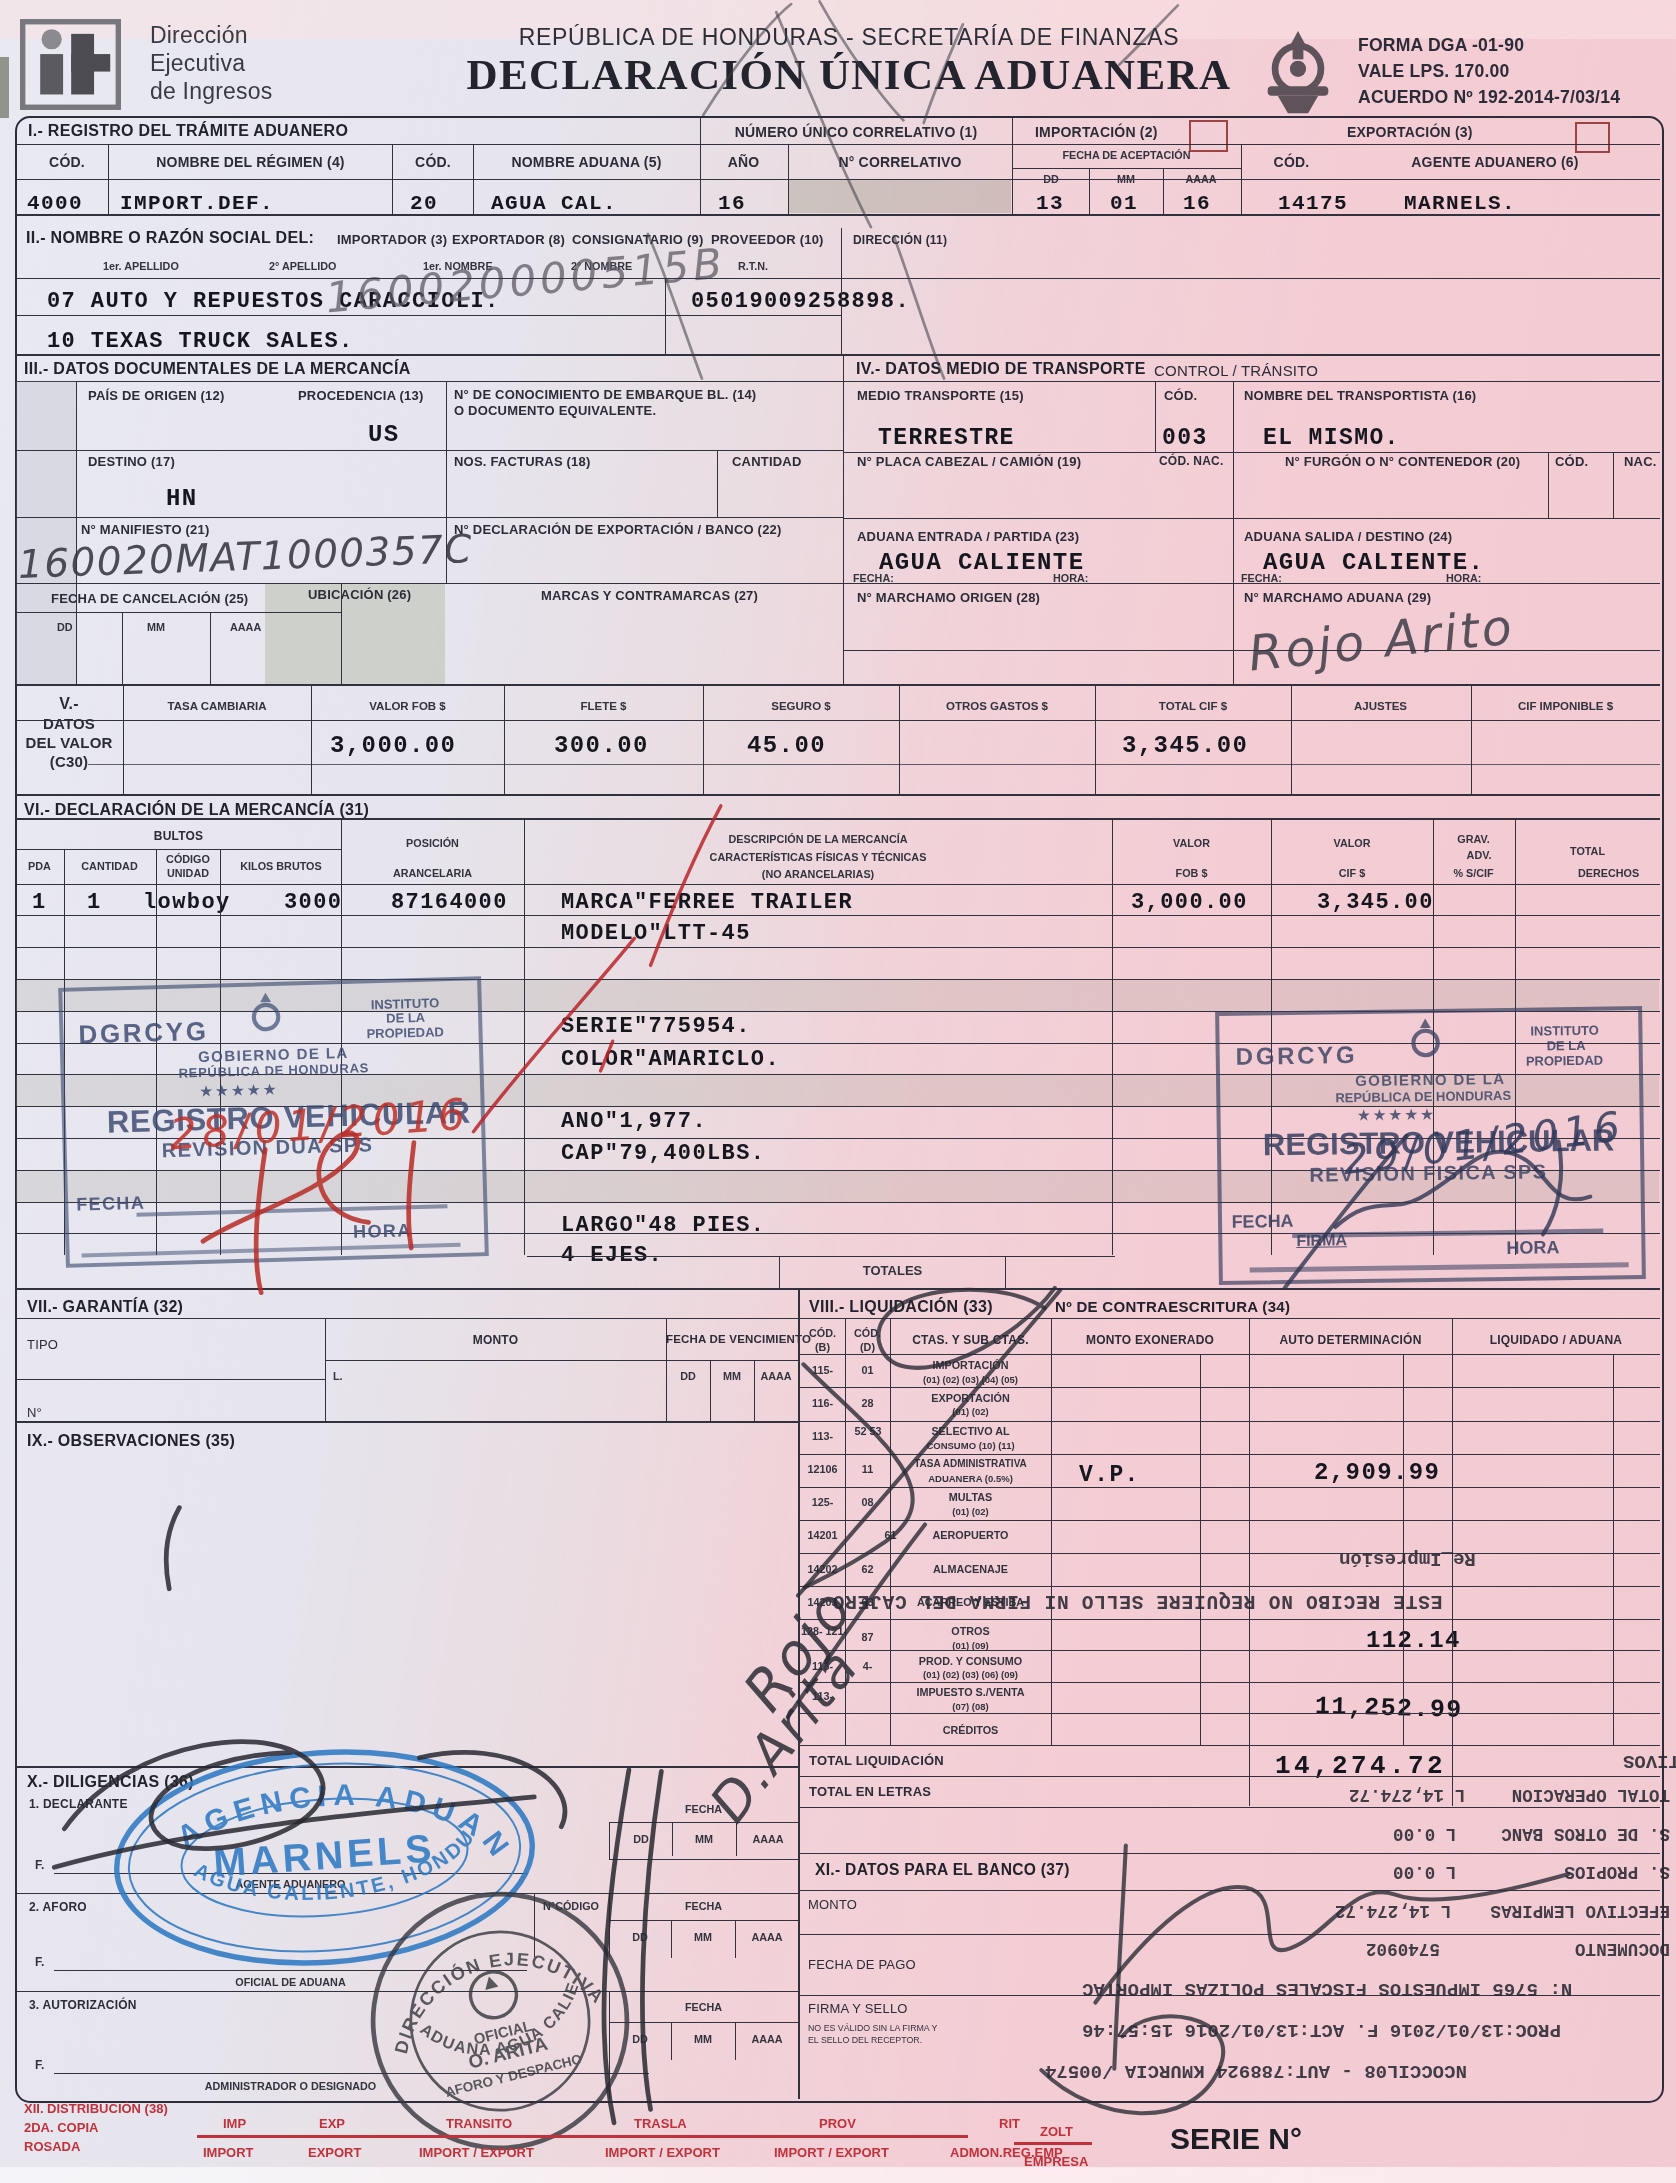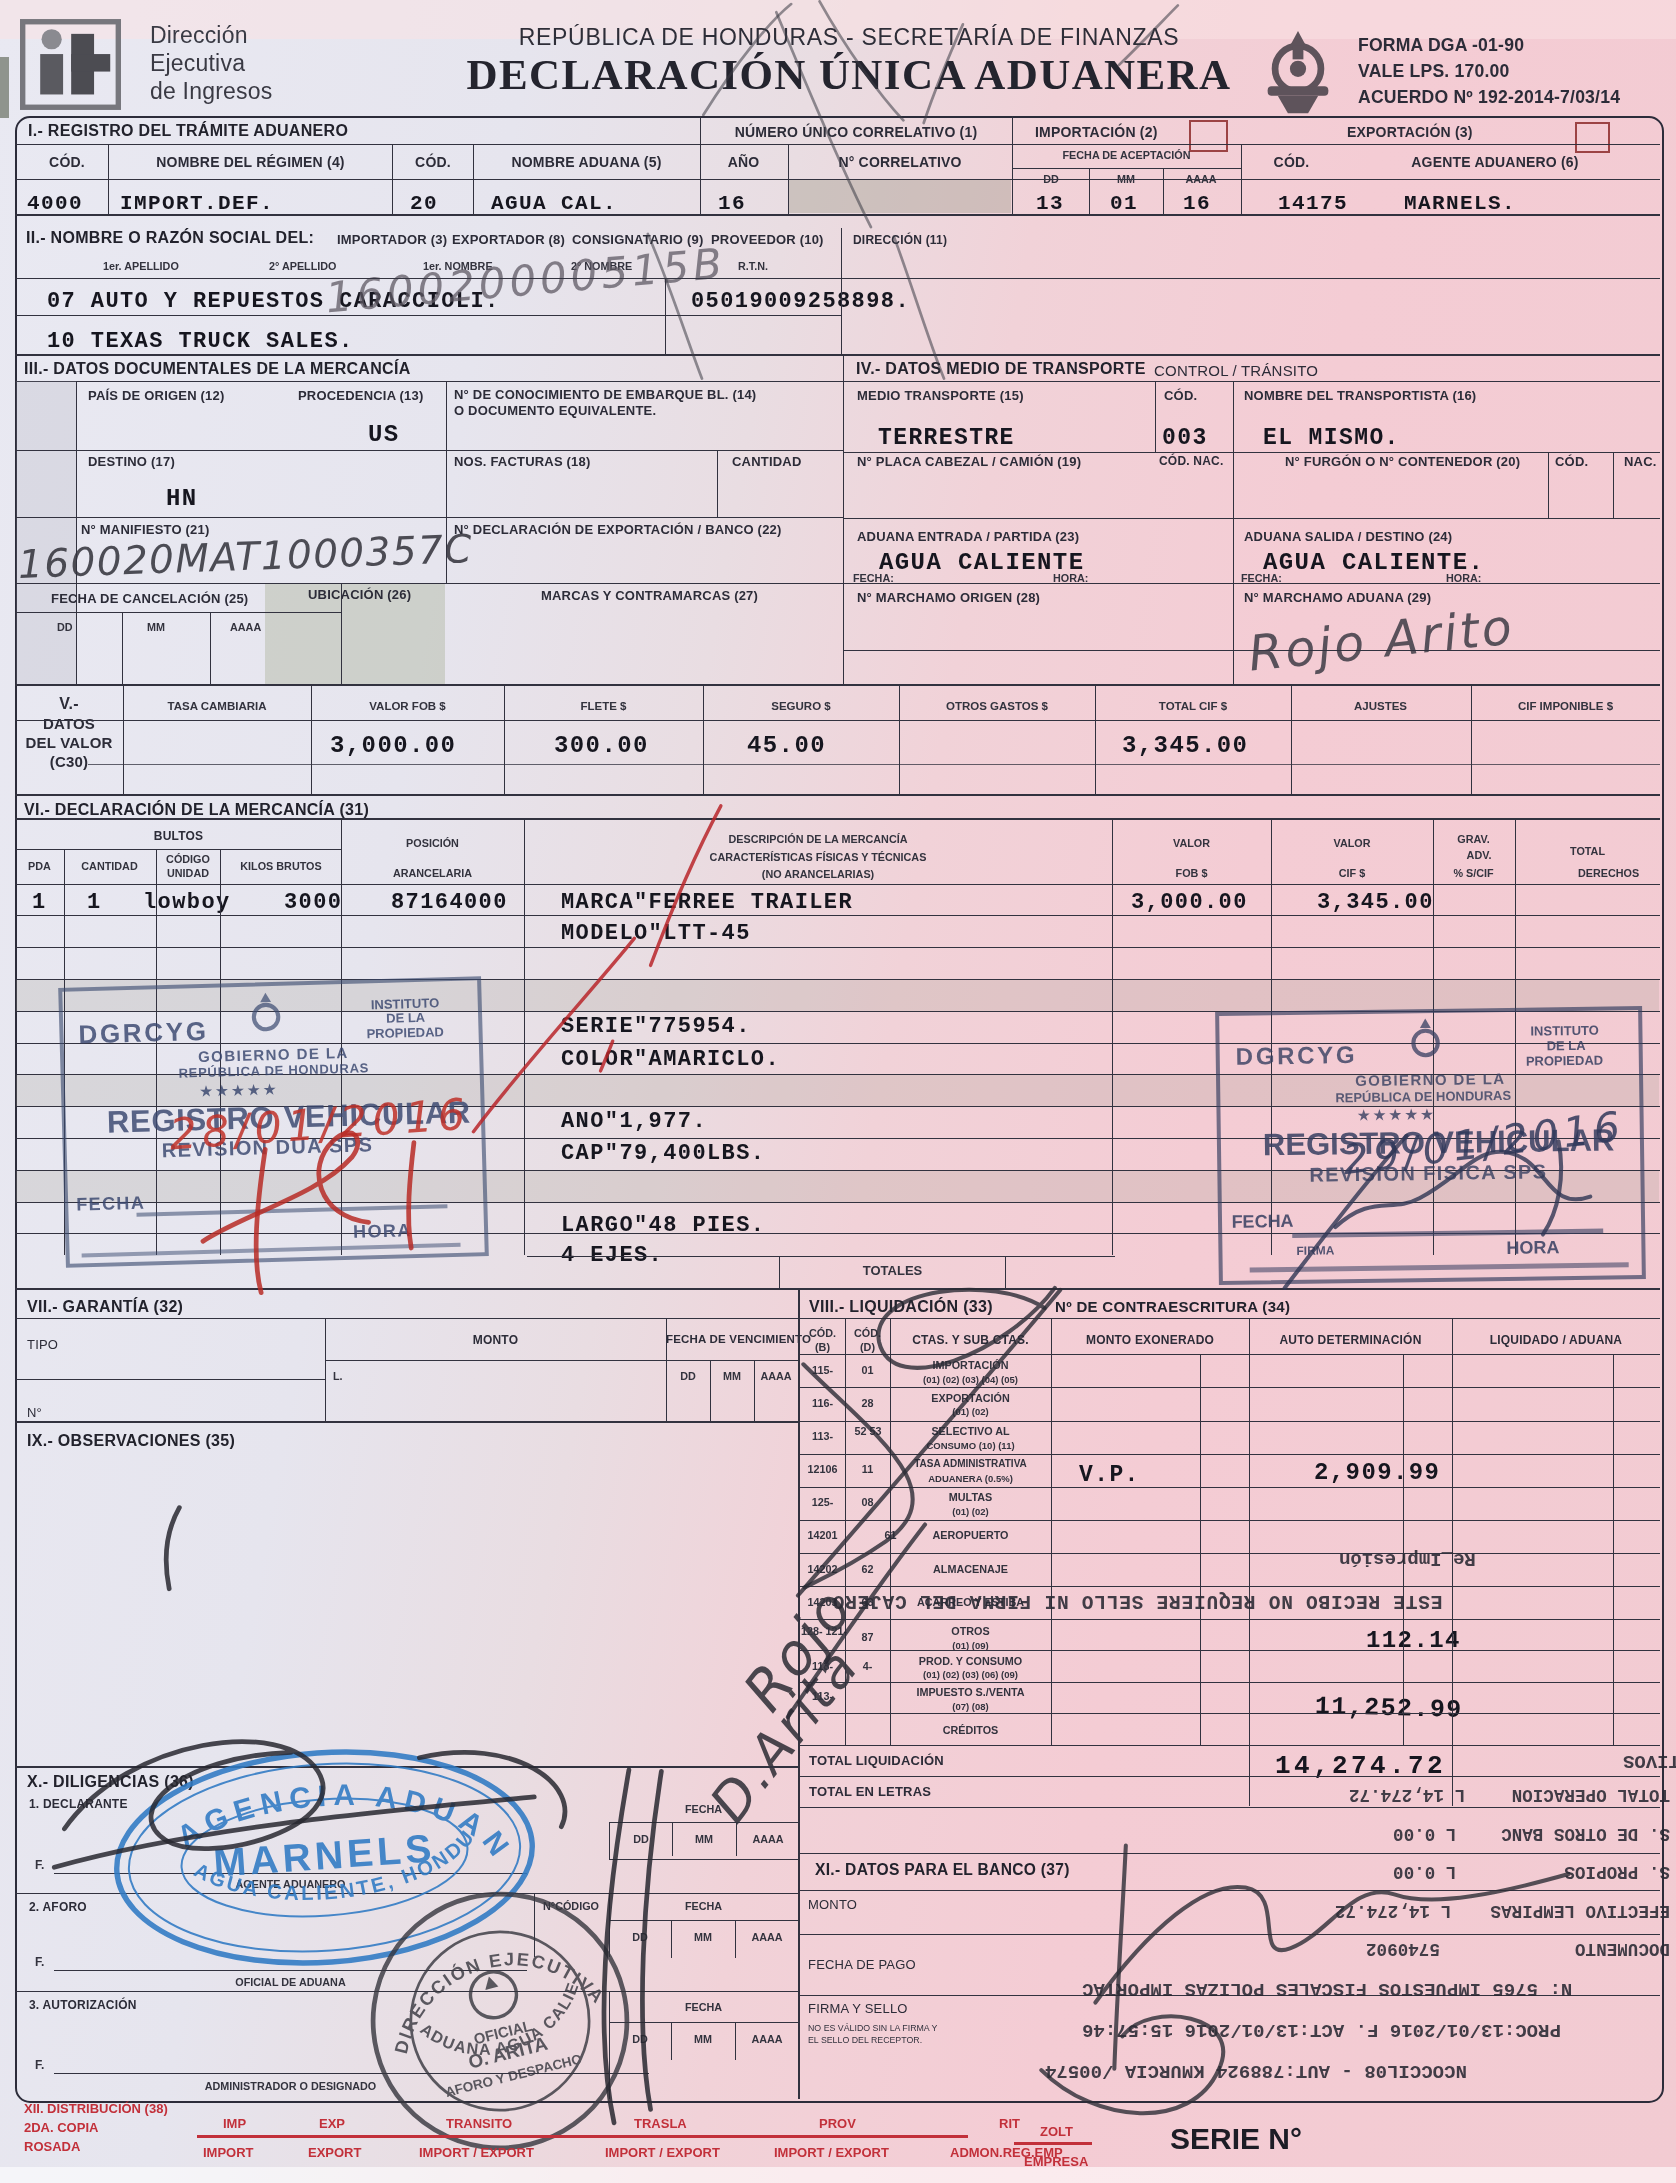--- a/index.html
+++ b/index.html
@@ -343,7 +343,7 @@
     <div class="stamp-t" style="left:88px;top:149px;font-size:20px;letter-spacing:1.4px;color:rgba(54,62,96,.8);">REVISION FISICA SPS</div>
     <div class="stamp-t" style="left:9.5px;top:196px;font-size:18px;color:rgba(54,62,96,.85);">FECHA</div>
     <div class="abs" style="left:70px;top:218px;width:311px;height:4.7px;background:rgba(54,62,96,.6);"></div>
-    <div class="stamp-t" style="left:74px;top:229px;font-size:12px;color:rgba(54,62,96,.85);">FIRMA</div>
+    <div class="stamp-t" style="left:74px;top:217px;font-size:16px;color:rgba(54,62,96,.85);text-decoration:underline;">FIRMA</div>
     <div class="stamp-t" style="left:284px;top:226px;font-size:18px;color:rgba(54,62,96,.85);">HORA</div>
     <div class="abs" style="left:27px;top:252px;width:379px;height:4.7px;background:rgba(54,62,96,.55);"></div>
   </div>

